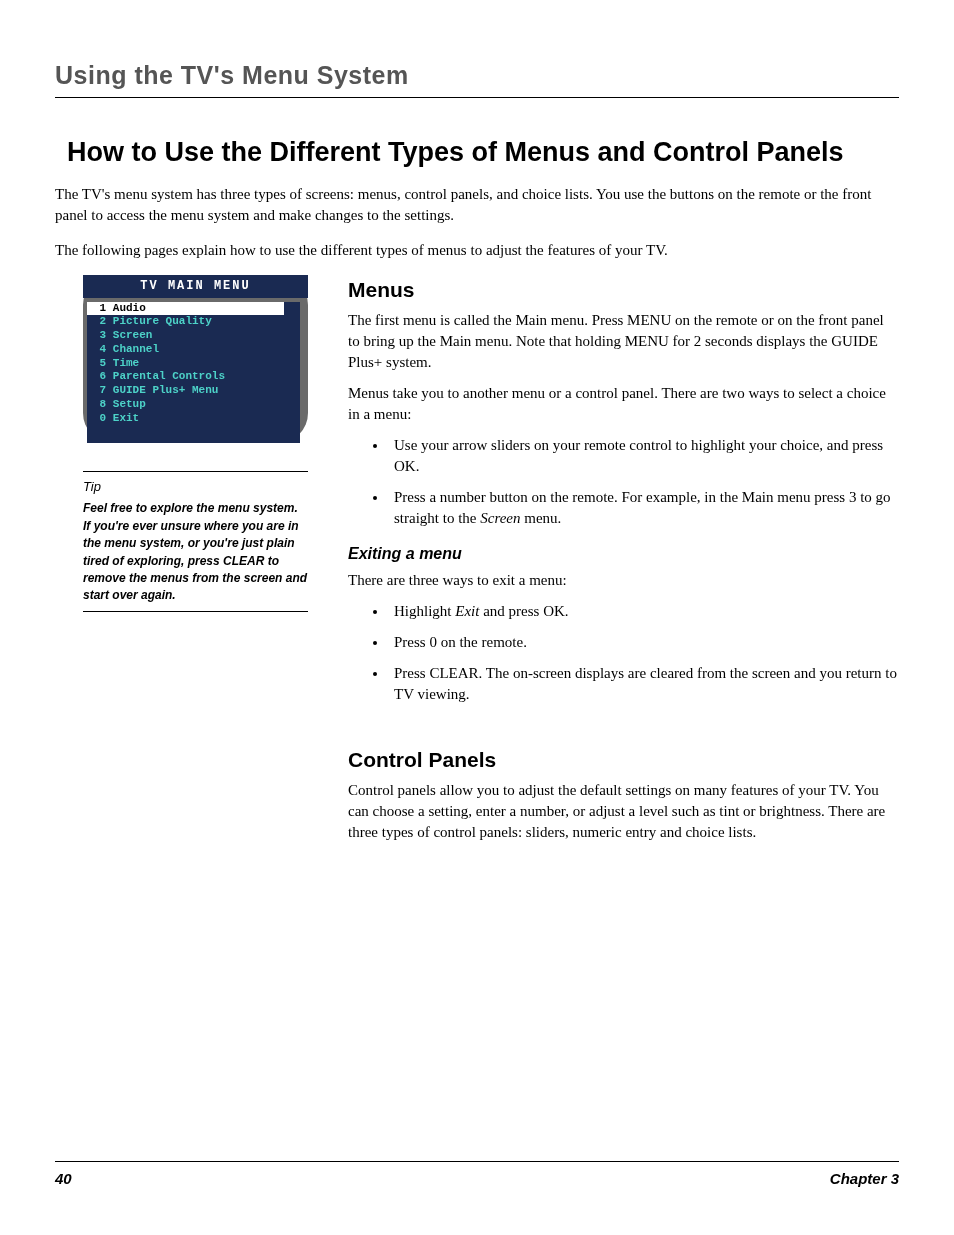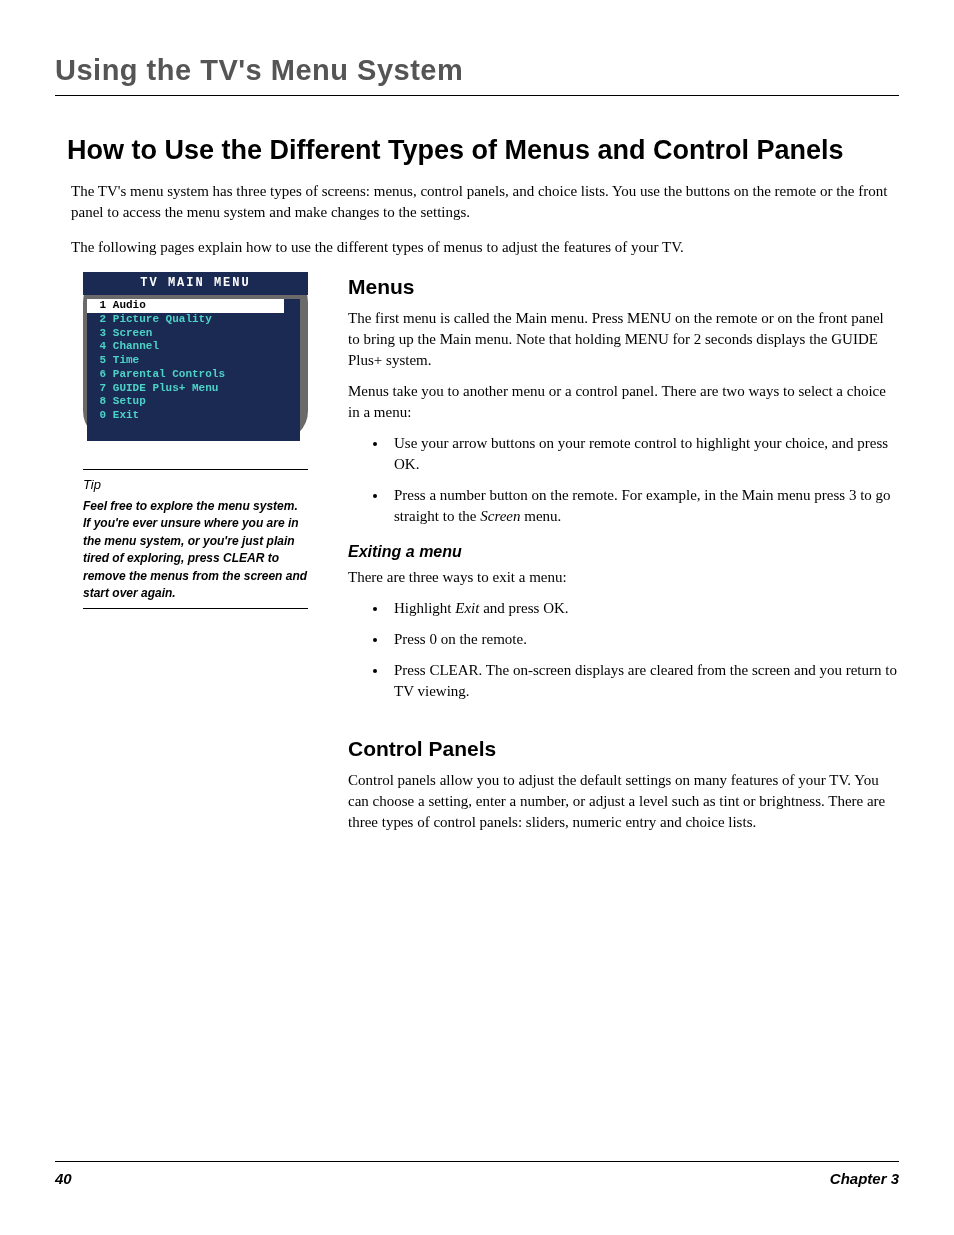--- a/index.html
+++ b/index.html
@@ -18,10 +18,10 @@
   .chapter-title {
     font-family: Arial, Helvetica, sans-serif;
     font-weight: 900;
-    font-size: 29px;
+    font-size: 25px;
     color: #555;
     letter-spacing: 0.5px;
-    margin: 0 0 4px 0;
+    margin: 8px 0 4px 0;
     font-stretch: condensed;
   }
   hr.rule {

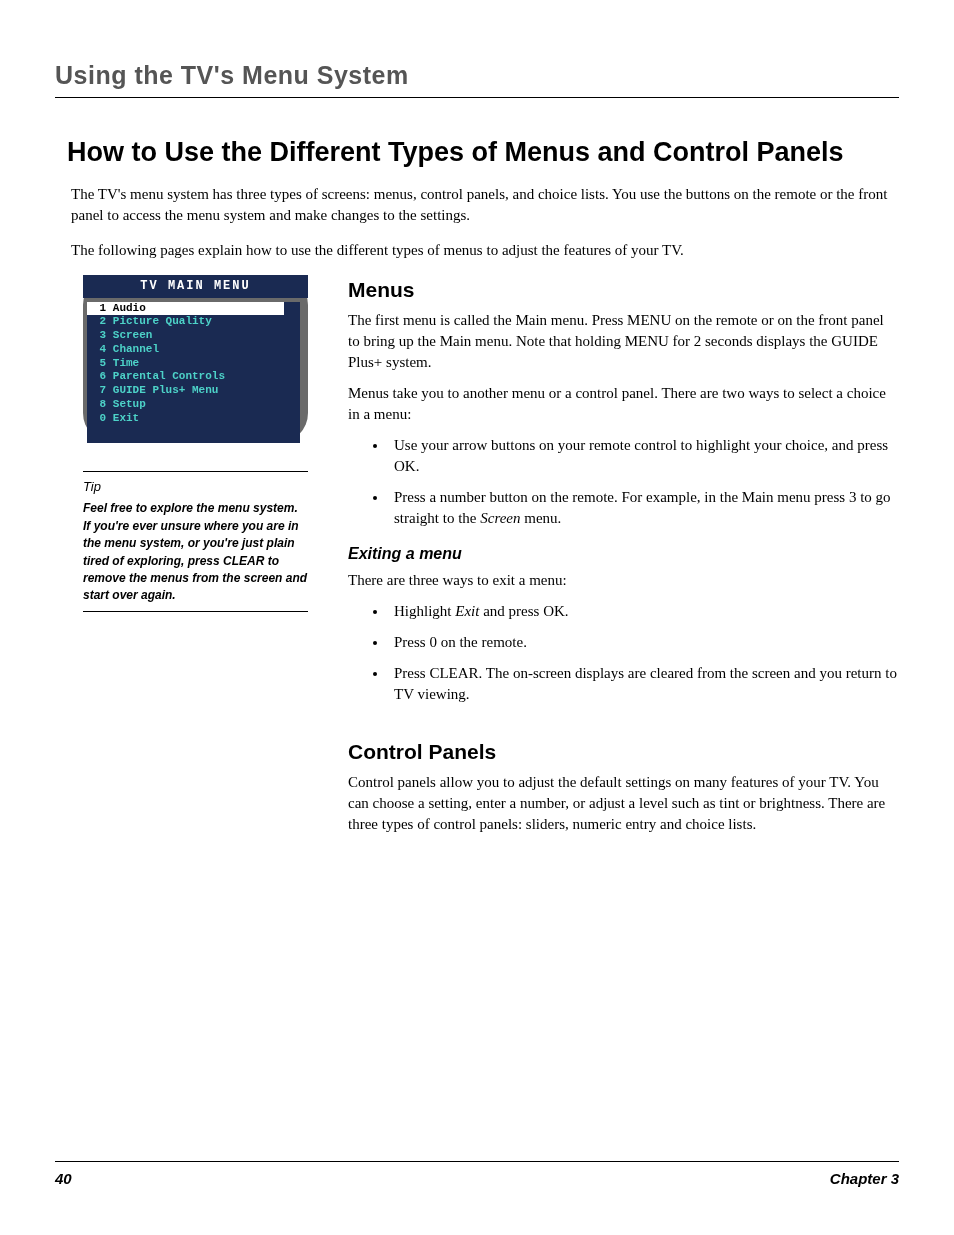--- a/index.html
+++ b/index.html
@@ -37,7 +37,7 @@
     margin: 0 0 14px 12px;
   }
   .intro p {
-    margin: 0 0 14px 16px;
+    margin: 0 0 14px 0;
   }
   .two-col {
     display: flex;

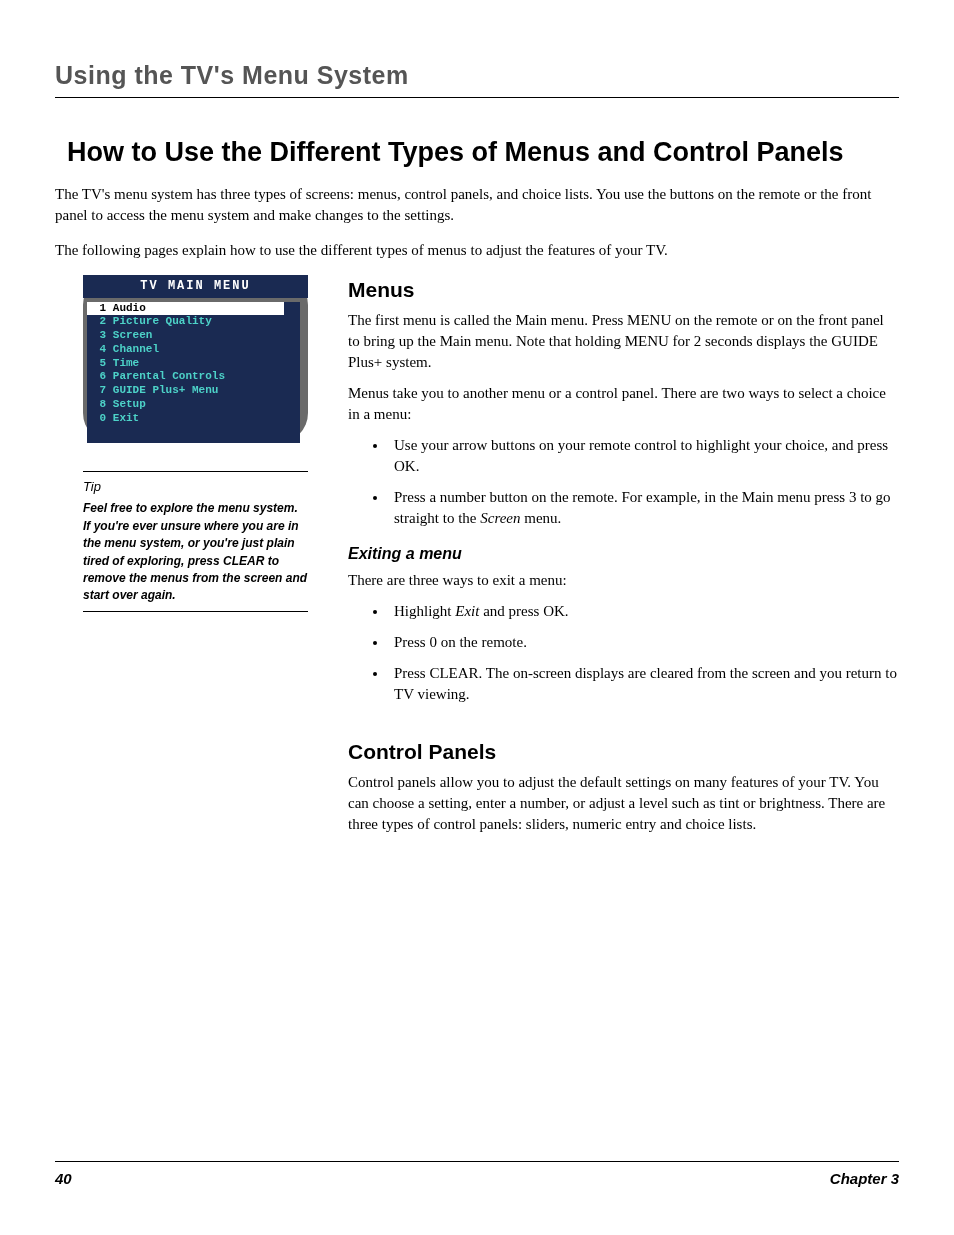--- a/index.html
+++ b/index.html
@@ -192,7 +192,7 @@
     <p>The first menu is called the Main menu. Press MENU on the remote or on the front panel to bring up the Main menu. Note that holding MENU for 2 seconds displays the GUIDE Plus+ system.</p>
     <p>Menus take you to another menu or a control panel. There are two ways to select a choice in a menu:</p>
     <ul class="bullets">
-      <li>Use your arrow buttons on your remote control to highlight your choice, and press OK.</li>
+      <li>Use your arrow sliders on your remote control to highlight your choice, and press OK.</li>
       <li><span>Press a number button on the remote. For example, in the Main menu press 3 to go straight to the </span><em>Screen</em><span> menu.</span></li>
     </ul>
 

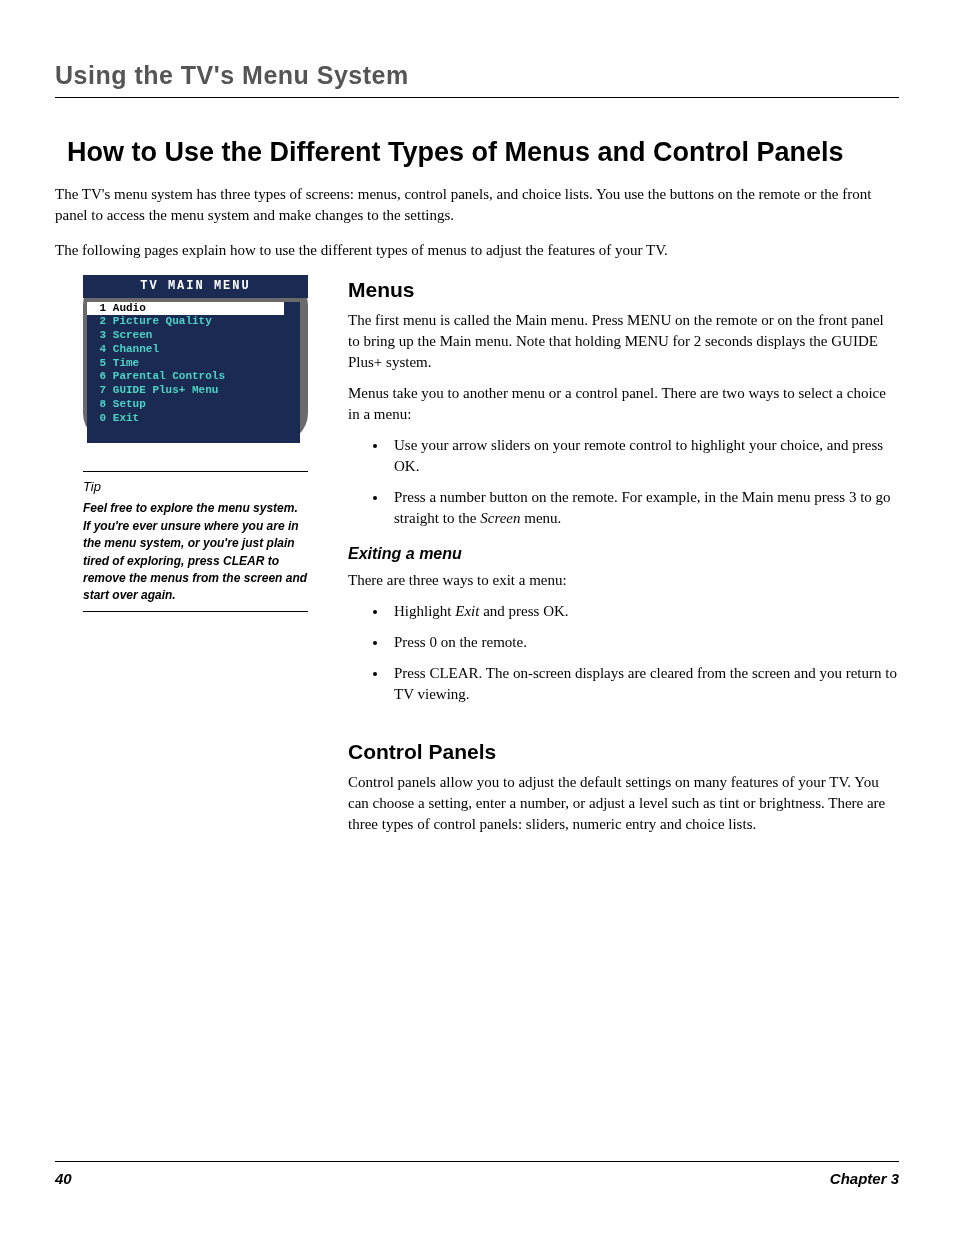--- a/index.html
+++ b/index.html
@@ -130,7 +130,7 @@
     margin-bottom: 10px;
   }
   .control-panels-block {
-    margin-top: 32px;
+    margin-top: 40px;
   }
   em { font-style: italic; }
   .footer {

